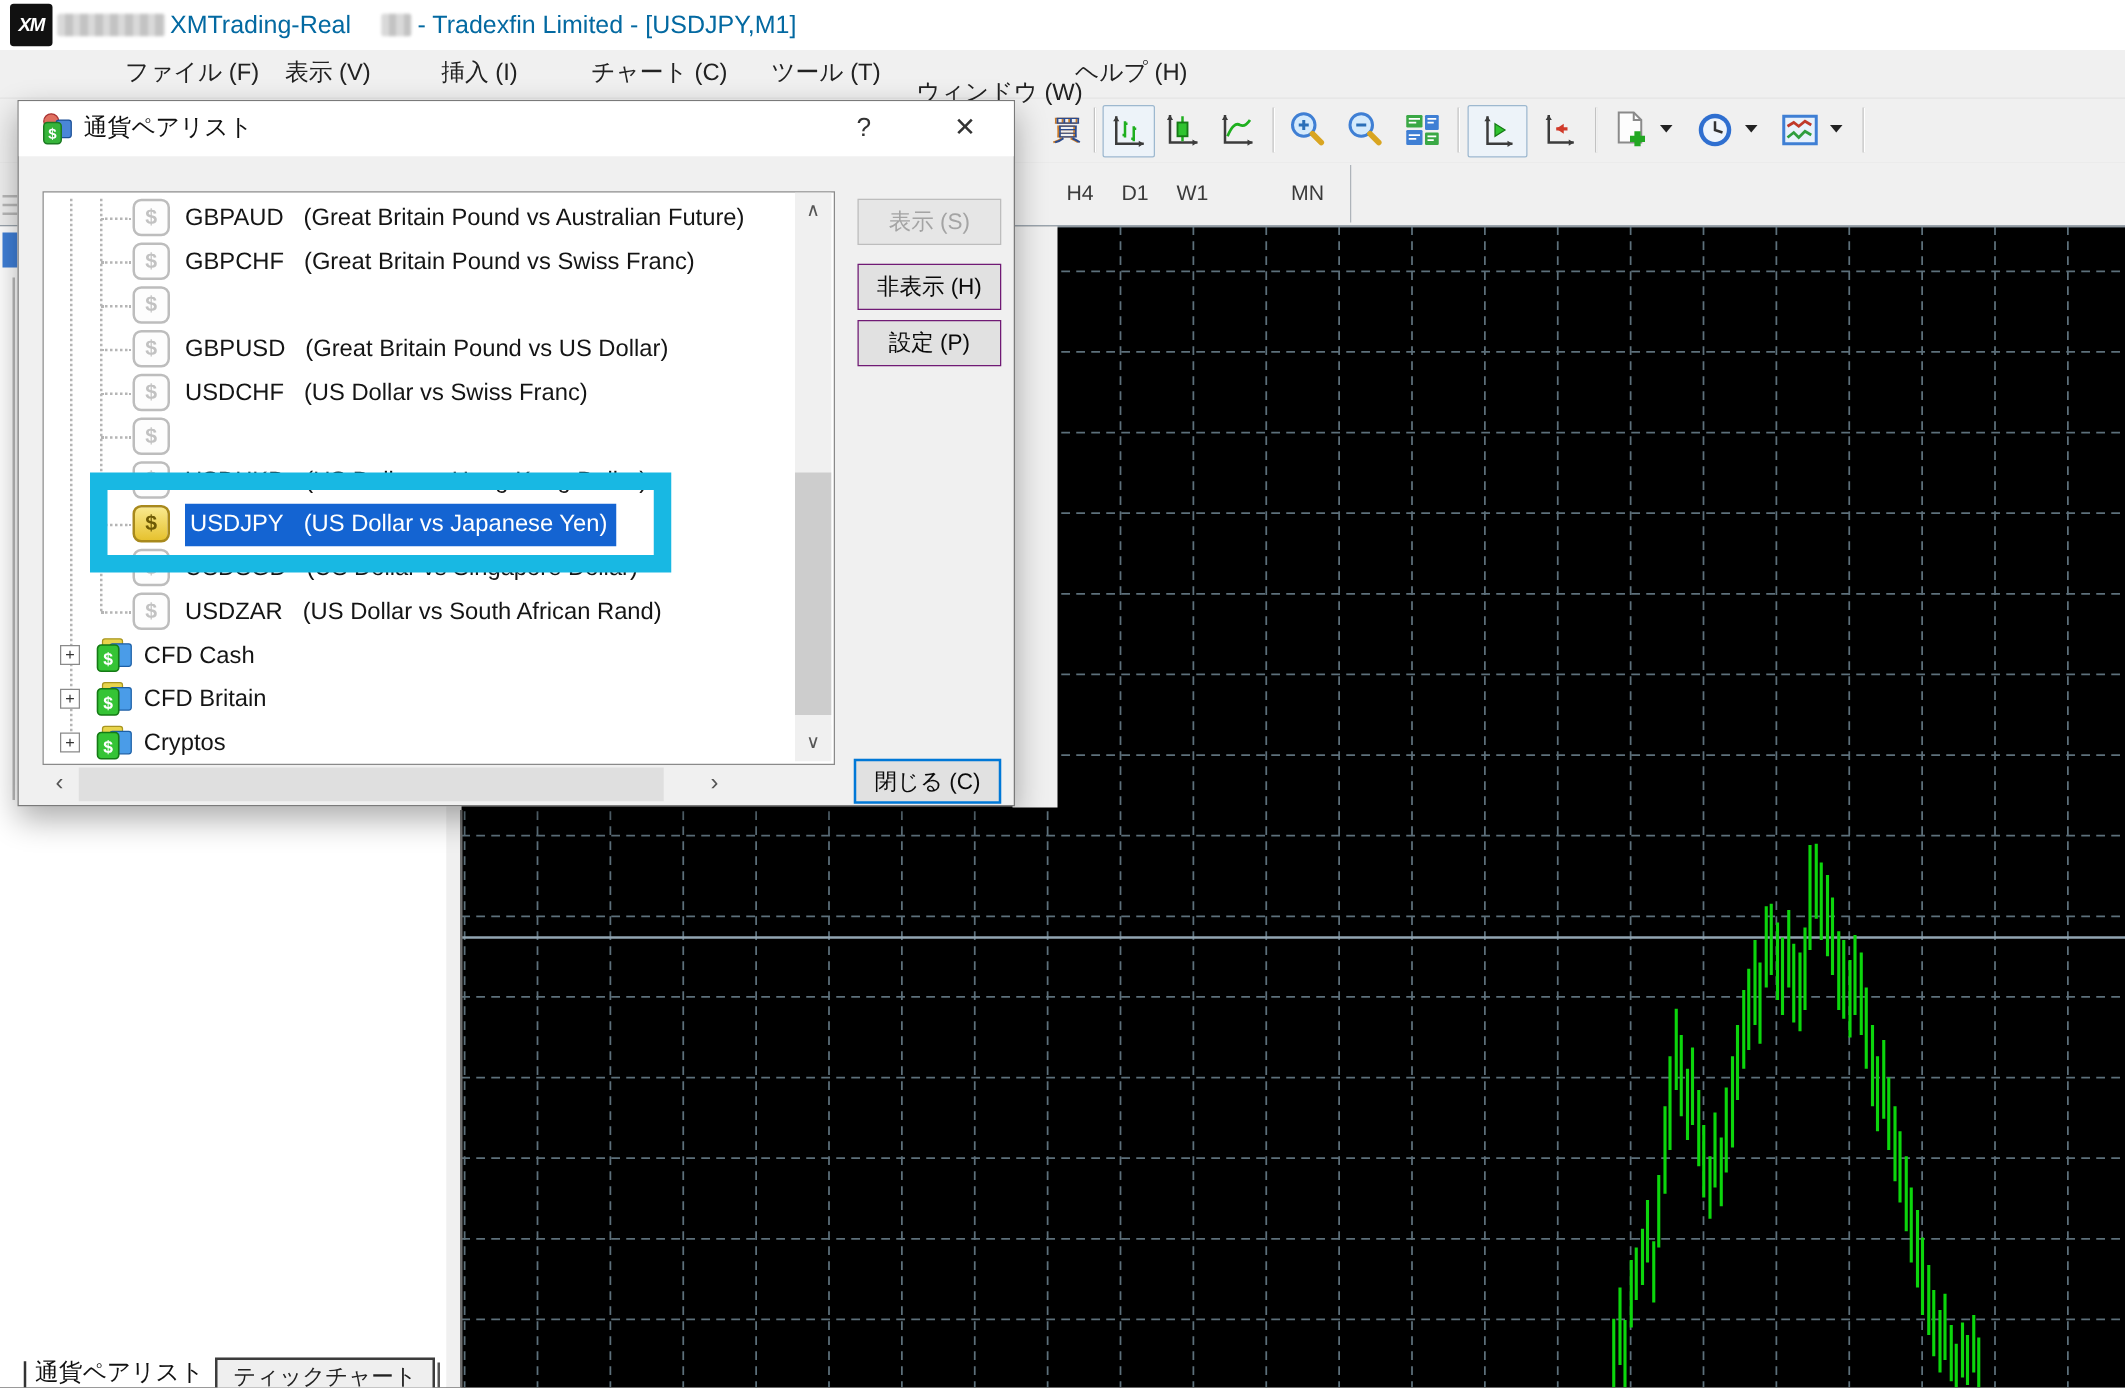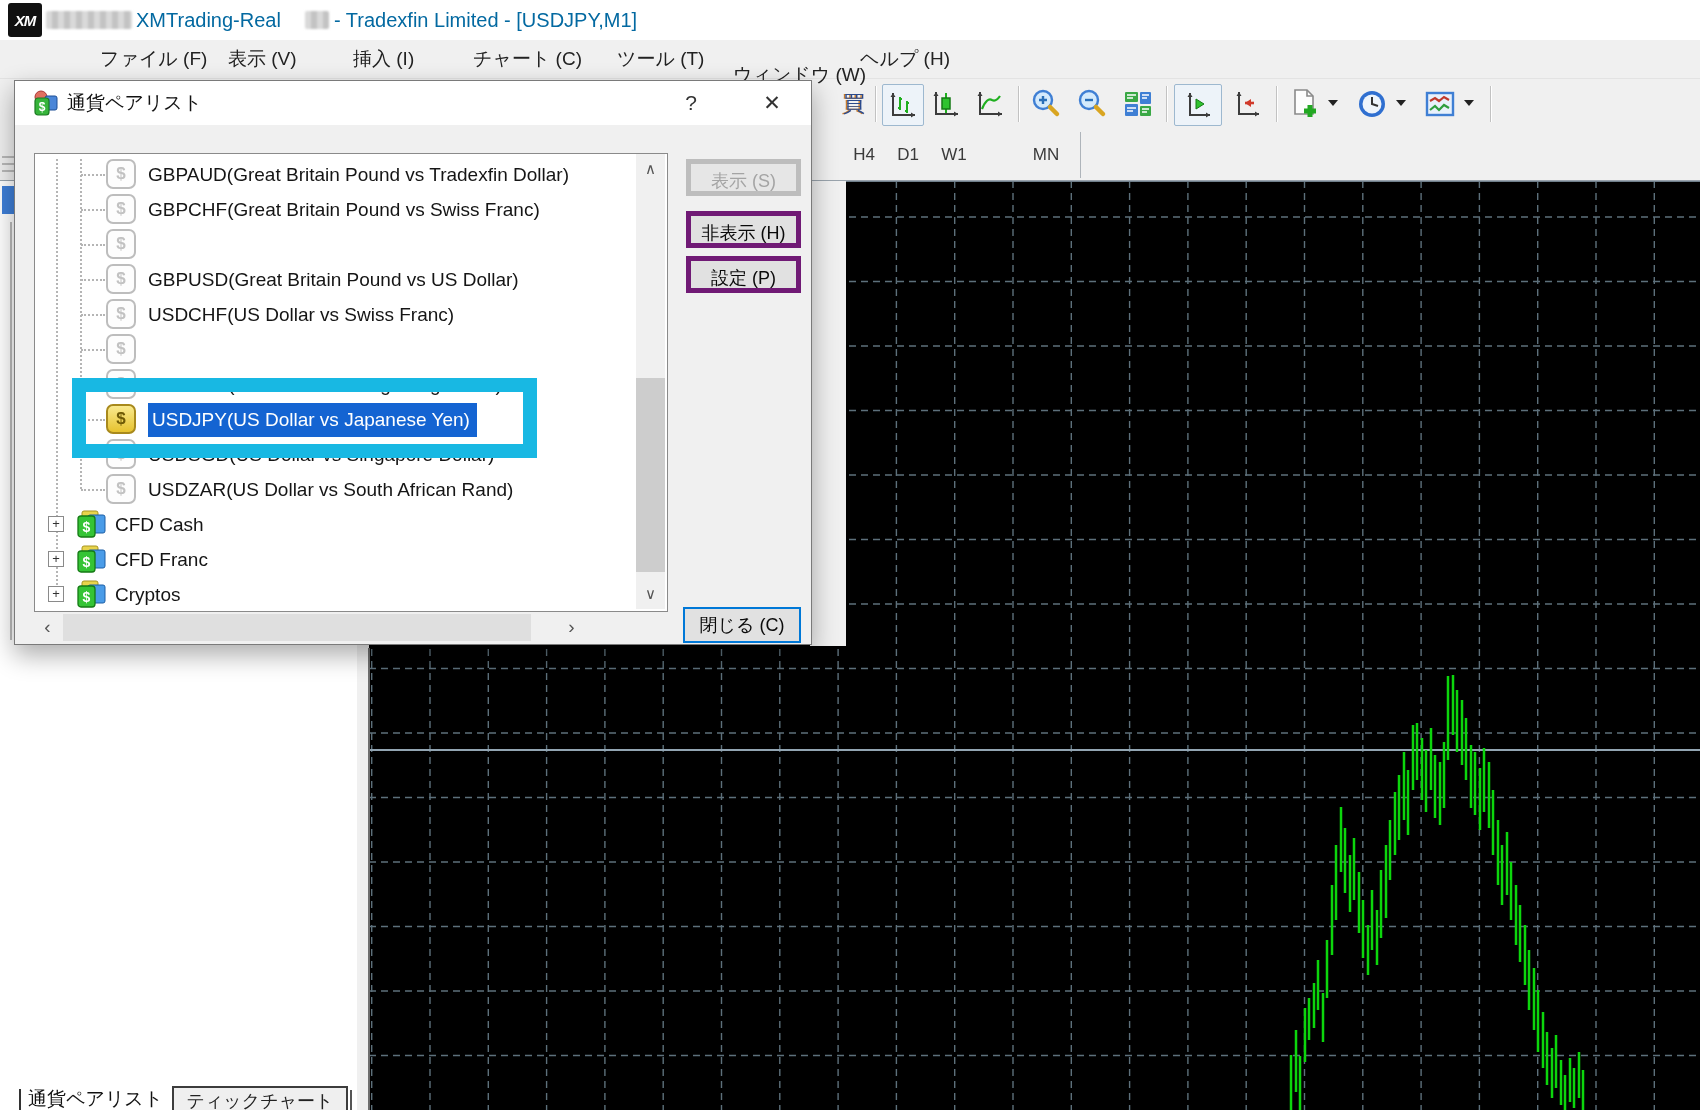--- a/index.html
+++ b/index.html
@@ -71,7 +71,7 @@
   .pair-icon.sel{border-color:#a8891c;background:linear-gradient(#f9e98e,#e6c22f);color:#6e5a05;}
   .row-label{position:absolute;left:113px;top:0;height:35px;line-height:35px;font-size:19px;
              color:#151515;white-space:pre;}
-  .row-label .sym{margin-right:0;}
+  .row-label .sym{margin-right:16px;}
   .row-label.sel{left:113px;background:#1464d2;color:#fff;padding:0 7px 0 4px;height:34px;line-height:34px;top:1px;}
   .plus-box{position:absolute;left:13px;top:9px;width:16px;height:16px;border:1px solid #8a8a8a;
             background:#fff;box-sizing:border-box;color:#333;font-size:13px;line-height:13px;text-align:center;}

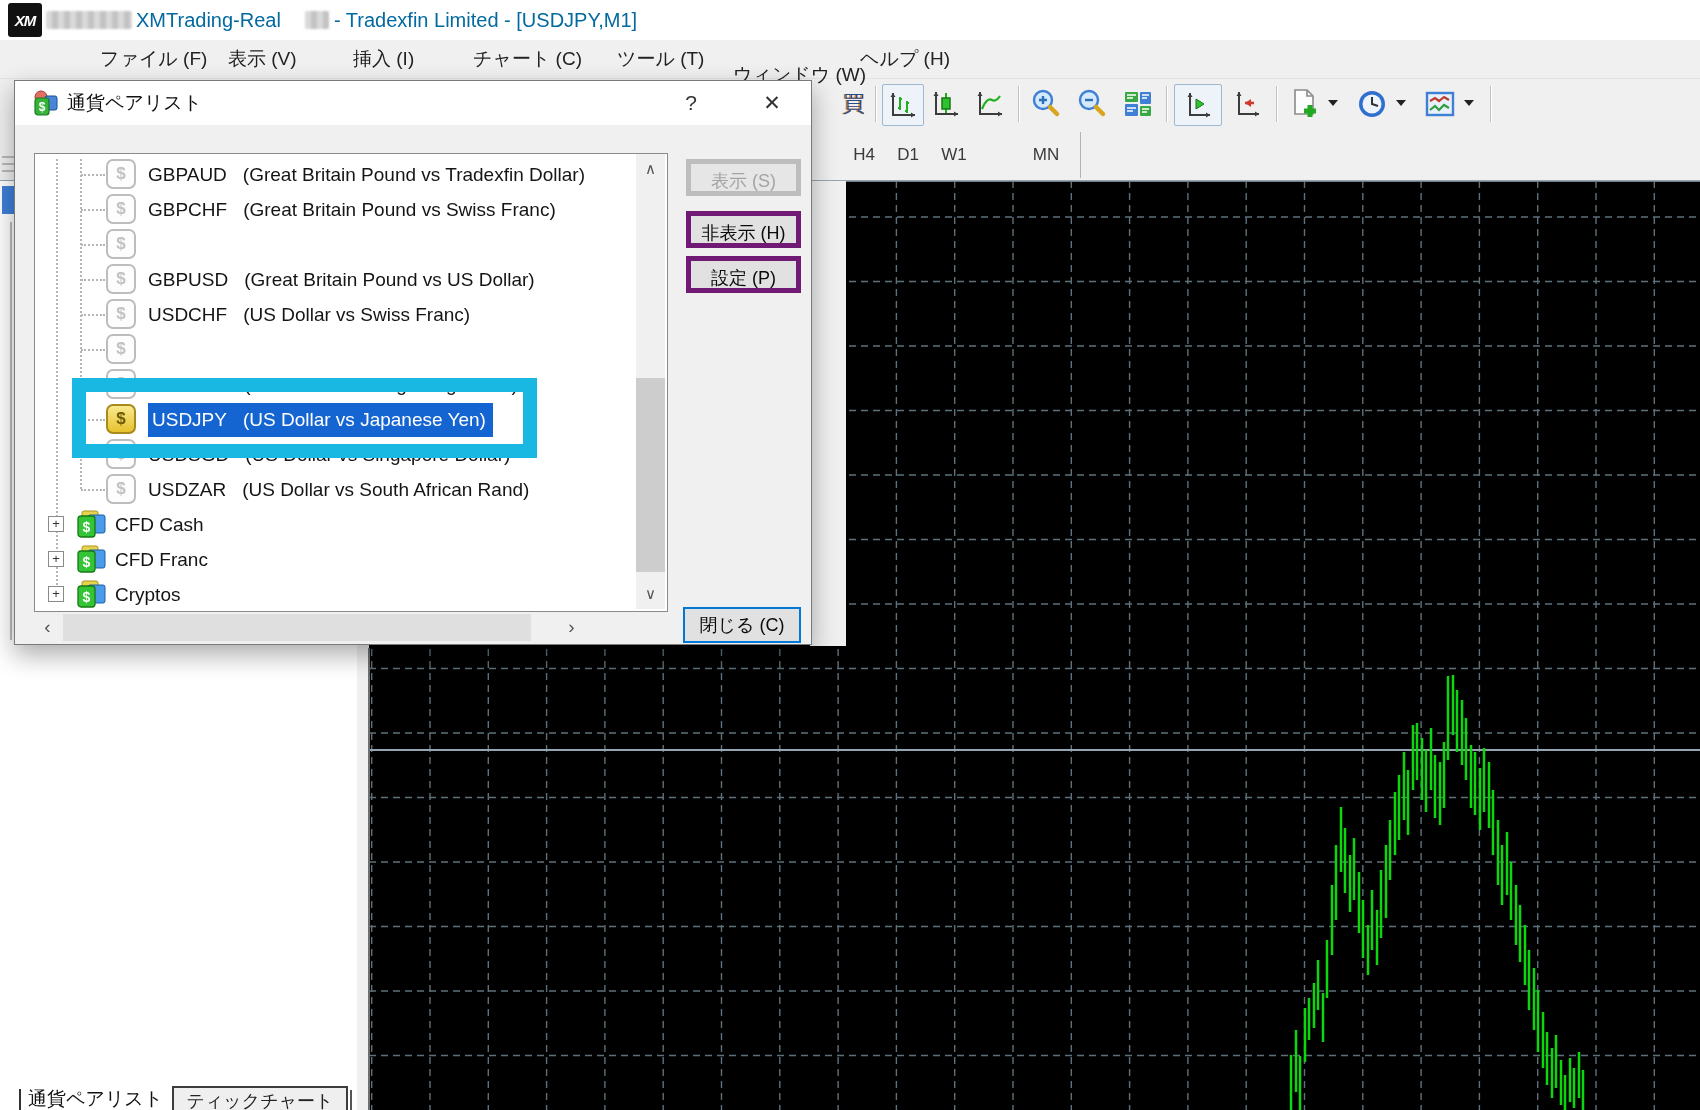--- a/index.html
+++ b/index.html
@@ -380,7 +380,7 @@
         <div class="row" style="top: 3px;">
           <div class="stub"></div>
           <div class="pair-icon">$</div>
-          <div class="row-label"><span class="sym">GBPAUD</span><span>(Great Britain Pound vs Tradexfin Dollar)</span></div>
+          <div class="row-label"><span class="sym">GBPAUD</span><span>(Great Britain Pound vs Australian Future)</span></div>
         </div>
         <div class="row" style="top: 38px;">
           <div class="stub"></div>

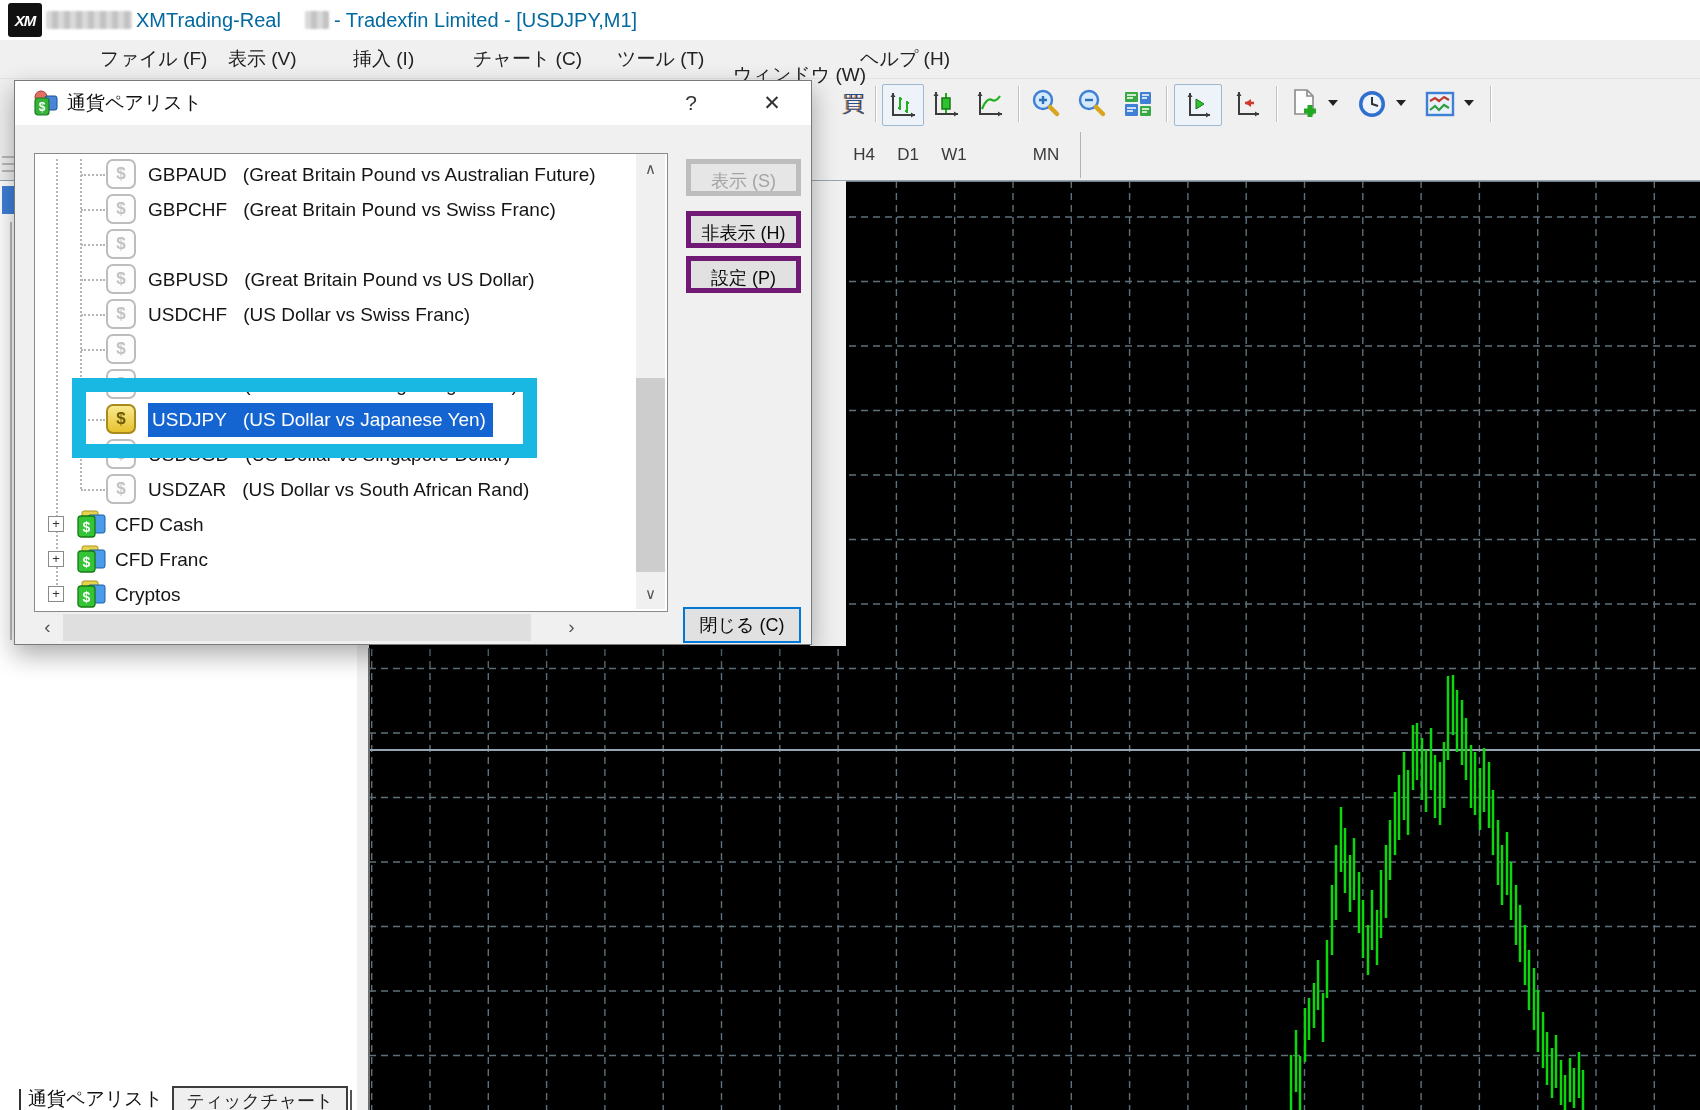--- a/index.html
+++ b/index.html
@@ -87,7 +87,7 @@
              text-align:center;line-height:25px;}
   #hthumb{position:absolute;left:29px;top:0;width:468px;height:27px;background:#dfdfdf;}
   
-  .dlg-btn{left:671px;width:115px;height:37px;background:#e1e1e1;border:5px solid #701a75;
+  .dlg-btn{left:671px;width:115px;height:37px;background:#e1e1e1;border:1px solid #701a75;
            box-sizing:border-box;text-align:center;line-height:35px;font-size:18px;color:#0a0a0a;white-space:pre;}
   .dlg-btn.disabled{color:#a4a4a4;background:#e6e6e6;border-color:#bdbdbd;}
   #close-btn{left:668px;top:526px;width:118px;height:36px;background:#e1e1e1;border:2px solid #0078d7;

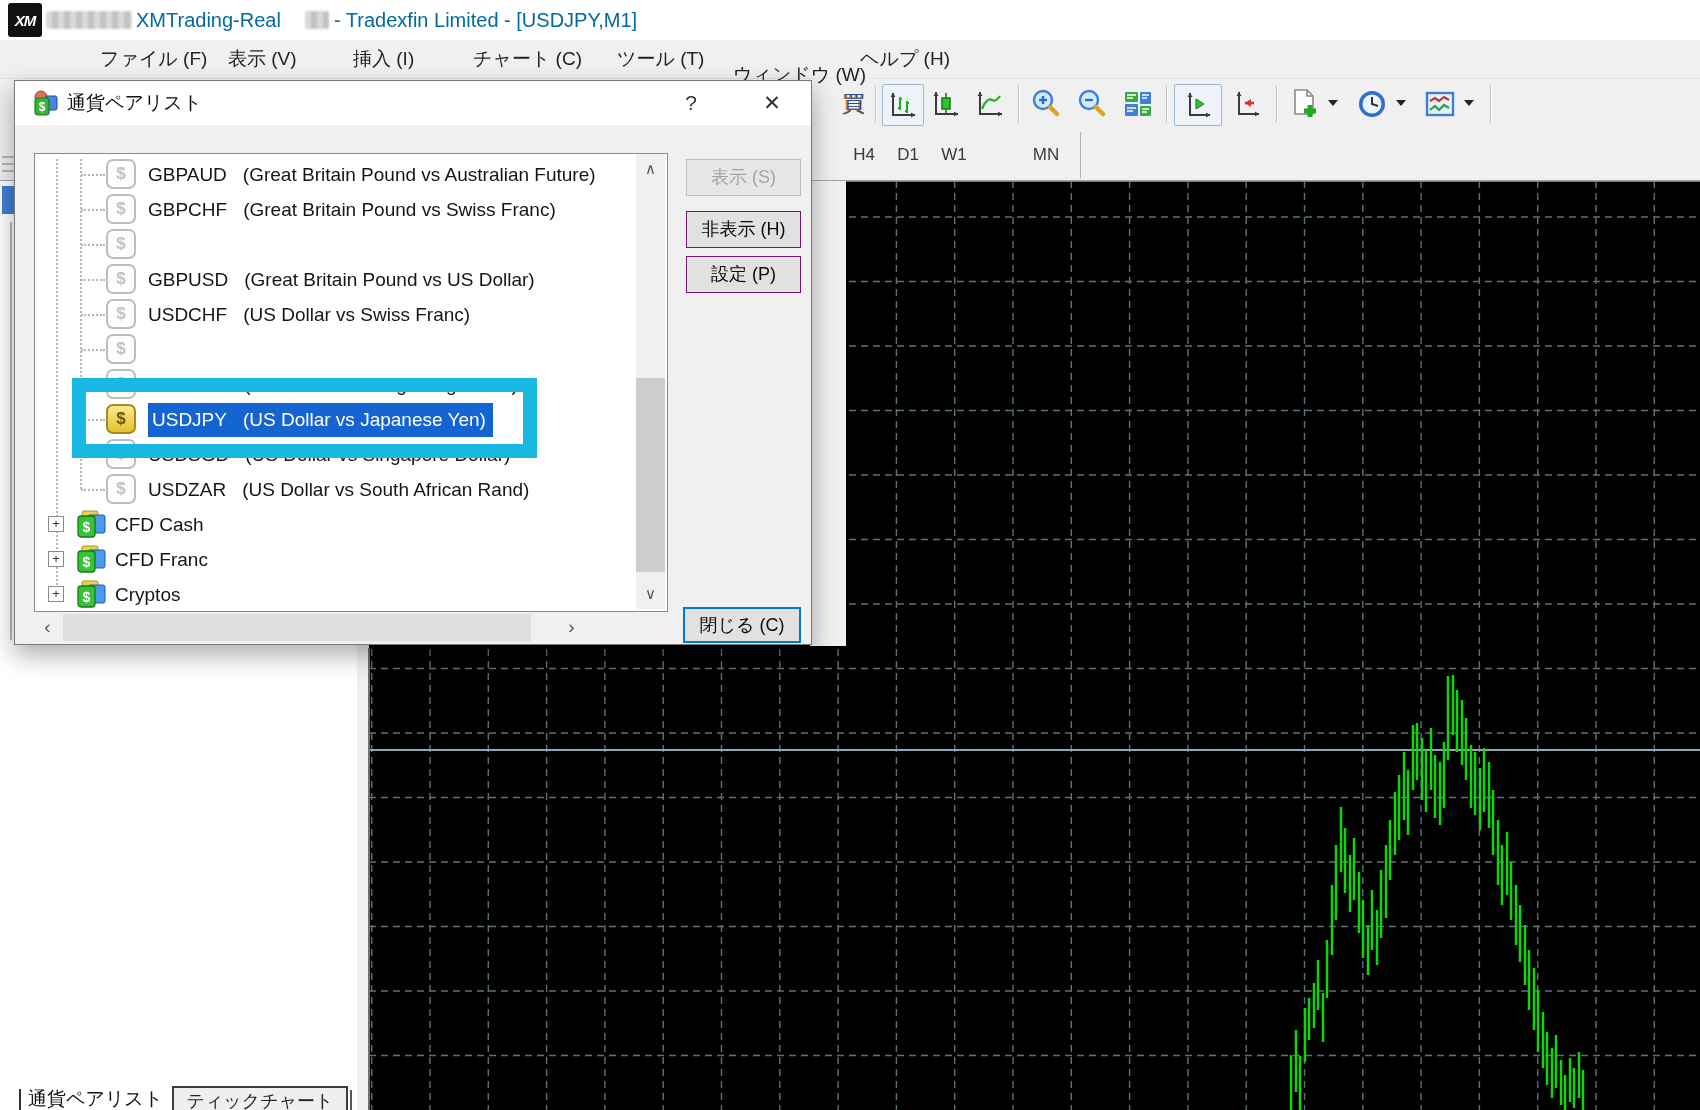--- a/index.html
+++ b/index.html
@@ -443,7 +443,7 @@
               <rect x="4" y="7" width="17" height="21" rx="3" fill="#35c435" stroke="#157a15" stroke-width="1.3"></rect>
               <text x="12.5" y="23" font-size="14" font-weight="bold" fill="#fff" text-anchor="middle">$</text>
             </svg></div>
-          <div class="grp-label">CFD Franc</div>
+          <div class="grp-label">CFD Britain</div>
         </div>
         <div class="row" style="top: 423px;">
           <div class="plus-box">+</div>

